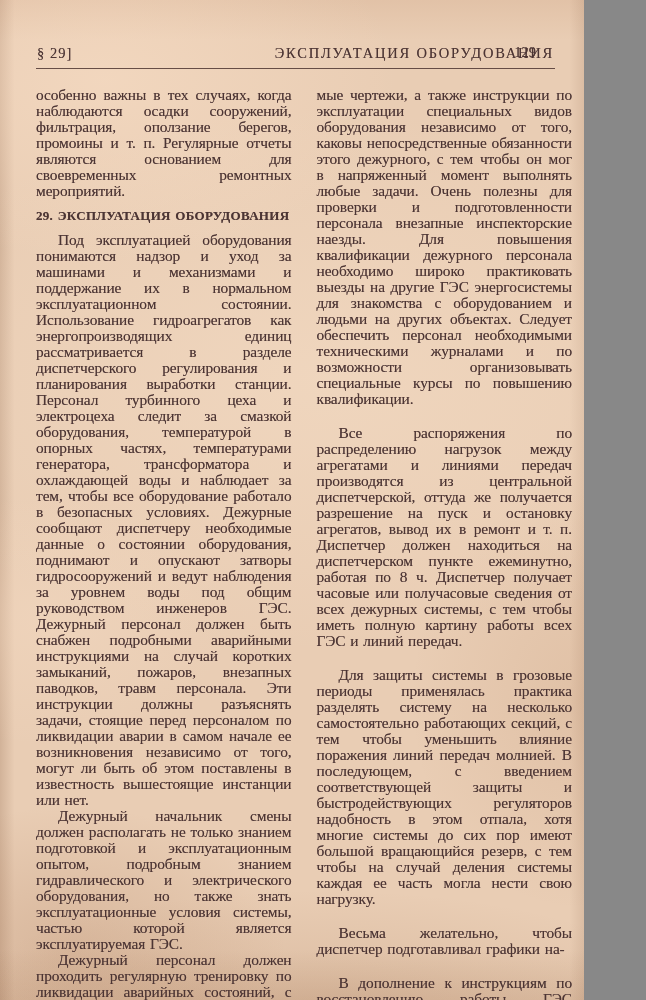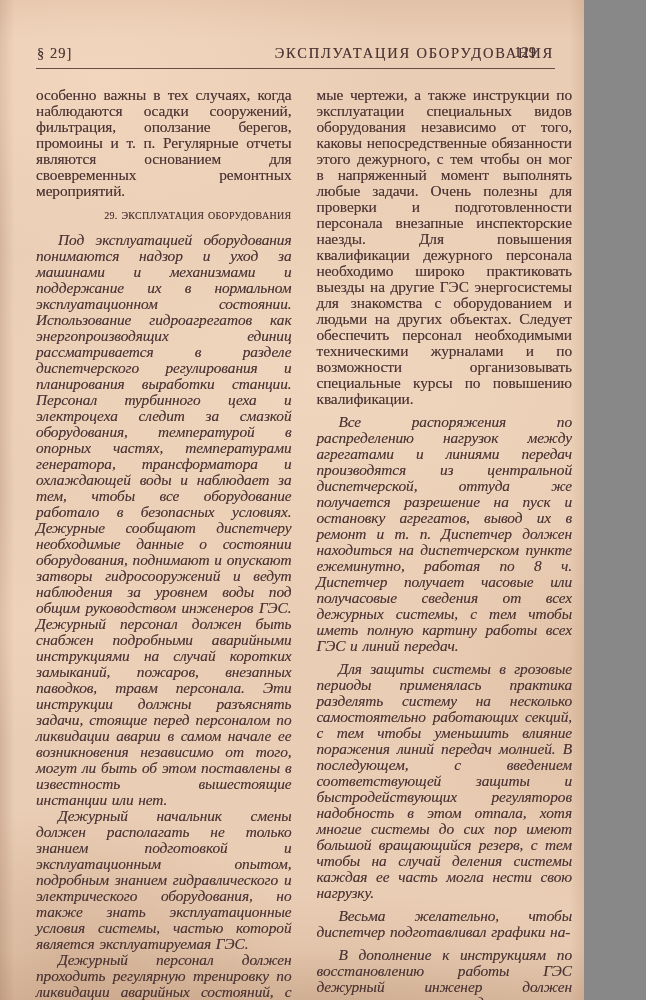--- a/index.html
+++ b/index.html
@@ -38,8 +38,8 @@
   .col p.indent { text-indent:22px;font-style:italic; }
   .col-right p + p { margin-top:7px; }
 
-  .section-heading { font-weight:normal; text-align:right; text-indent:0 !important;
-                     font-size:10px; letter-spacing:0.3px;
+  .section-heading { font-weight:bold; text-align:left; text-indent:0 !important;
+                     font-size:13px; letter-spacing:0.3px;
                      margin:9px 0 8px 0 !important; }
 
   .footnote { margin-top:7px; font-size:11.5px; line-height:13px;

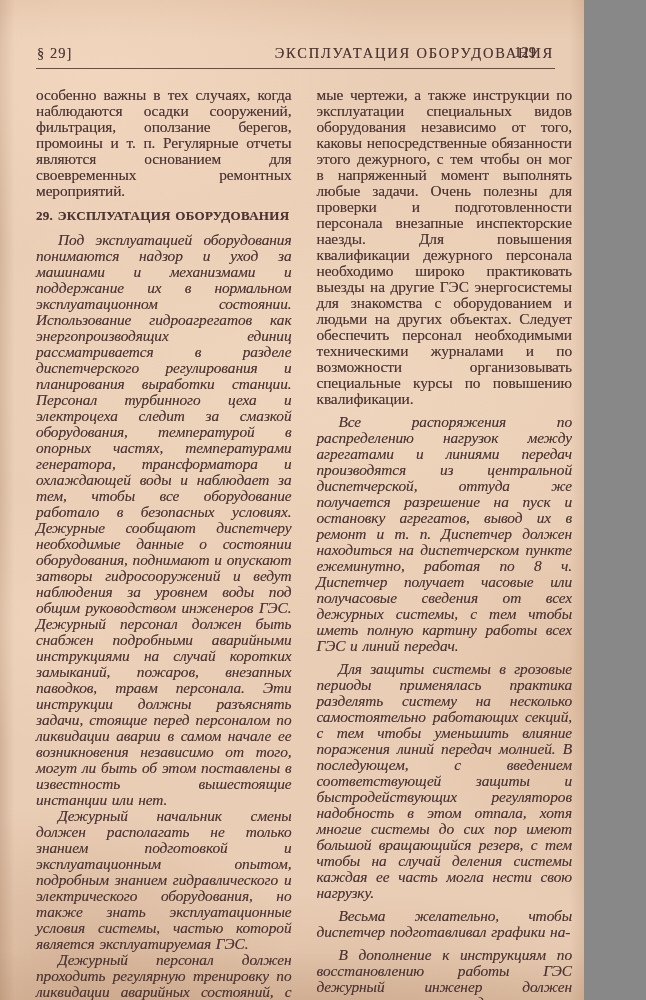--- a/index.html
+++ b/index.html
@@ -35,7 +35,7 @@
   .col { width:283px; font-size:15.4px; line-height:16px;
          text-align:justify; letter-spacing:-0.1px; word-spacing:1px; }
   .col p { margin:0; }
-  .col p.indent { text-indent:22px;font-style:italic; }
+  .col p.indent { text-indent:22px; }
   .col-right p + p { margin-top:7px; }
 
   .section-heading { font-weight:bold; text-align:left; text-indent:0 !important;

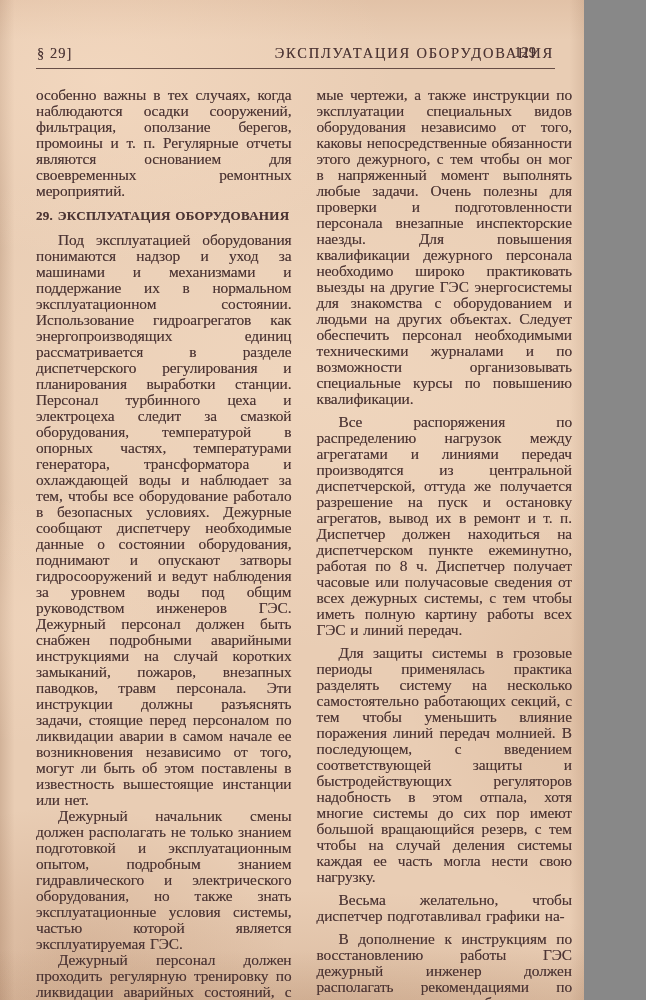--- a/index.html
+++ b/index.html
@@ -36,7 +36,7 @@
          text-align:justify; letter-spacing:-0.1px; word-spacing:1px; }
   .col p { margin:0; }
   .col p.indent { text-indent:22px; }
-  .col-right p + p { margin-top:7px; }
+  .col-right p + p { margin-top:18px; }
 
   .section-heading { font-weight:bold; text-align:left; text-indent:0 !important;
                      font-size:13px; letter-spacing:0.3px;

